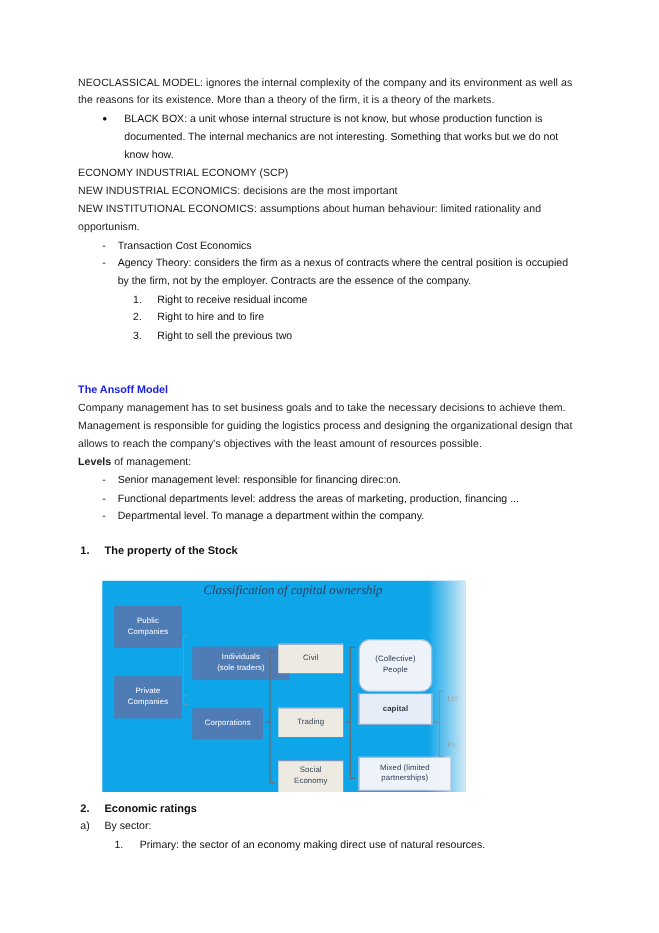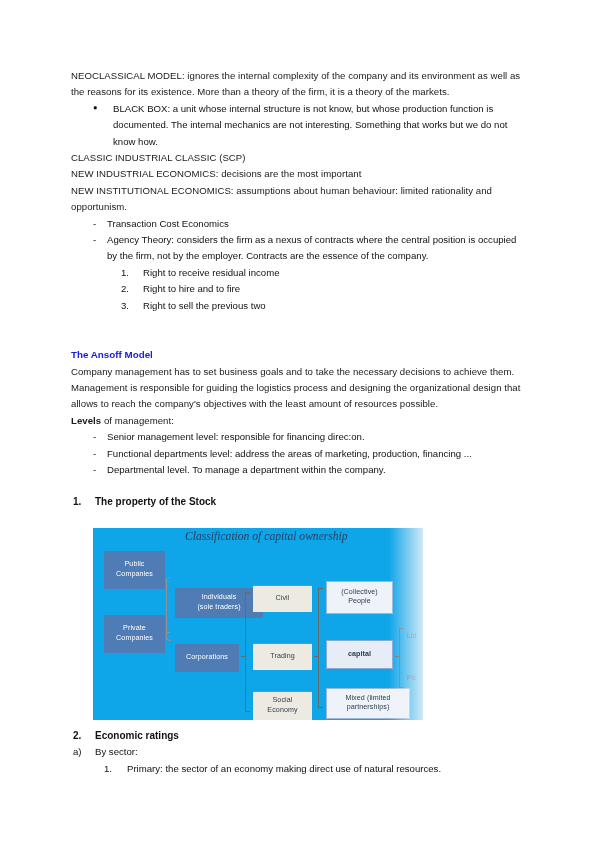--- a/index.html
+++ b/index.html
@@ -246,7 +246,7 @@
       <li>BLACK BOX: a unit whose internal structure is not know, but whose production function is documented. The internal mechanics are not interesting. Something that works but we do not know how.</li>
     </ul>
 
-    <p class="para">CLASSIC INDUSTRIAL CLASSIC (SCP)</p>
+    <p class="para">ECONOMY INDUSTRIAL ECONOMY (SCP)</p>
     <p class="para">NEW INDUSTRIAL ECONOMICS: decisions are the most important</p>
     <p class="para">NEW INSTITUTIONAL ECONOMICS: assumptions about human behaviour: limited rationality and opportunism.</p>
 

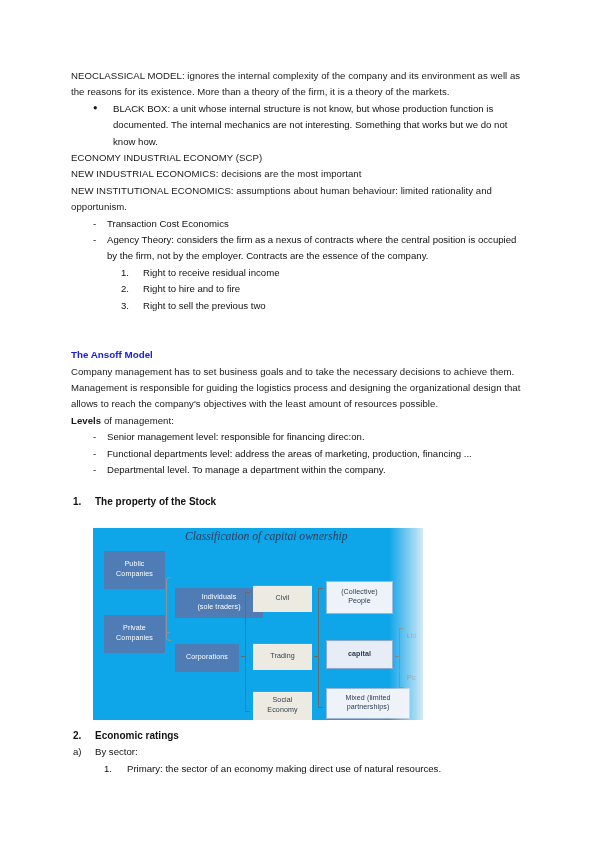--- a/index.html
+++ b/index.html
@@ -328,7 +328,7 @@
       <div class="nub" style="left:225px; top:60px; width:5px;"></div>
       <div class="nub" style="left:225px; top:179px; width:5px;"></div>
 
-      <div class="bx bx-lighter" style="left:233px; top:53px; width:67px; height:33px;">
+      <div class="bx bx-lighter" style="left:233px; top:53px; width:67px; height:48px;border-radius:10px;">
         <span style="white-space:pre-line">(Collective)
 People</span>
       </div>

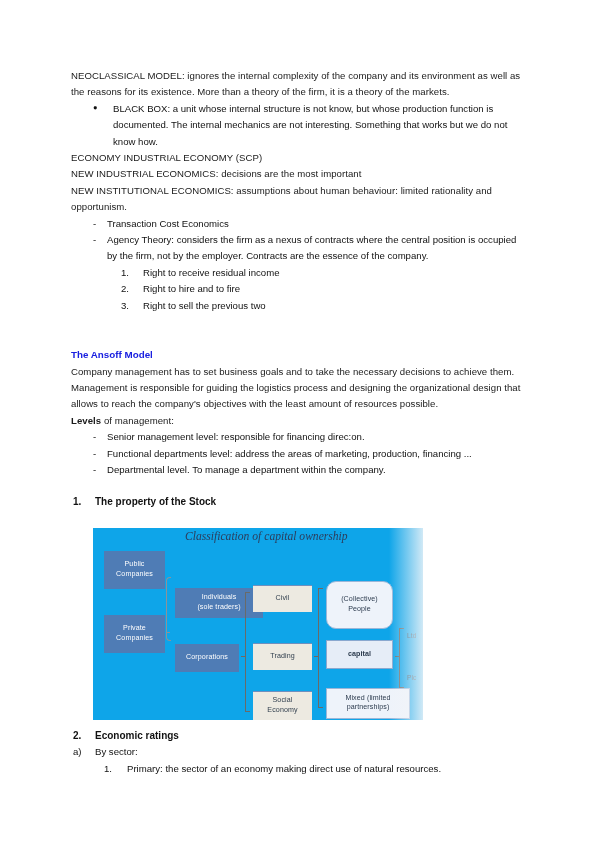--- a/index.html
+++ b/index.html
@@ -333,7 +333,7 @@
 People</span>
       </div>
 
-      <div class="bx bx-light" style="left:233px; top:112px; width:67px; height:29px; font-weight:bold;">
+      <div class="bx bx-light" style="left:233px; top:102px; width:67px; height:29px; font-weight:bold;">
         <span style="white-space:pre-line">capital</span>
       </div>
 

